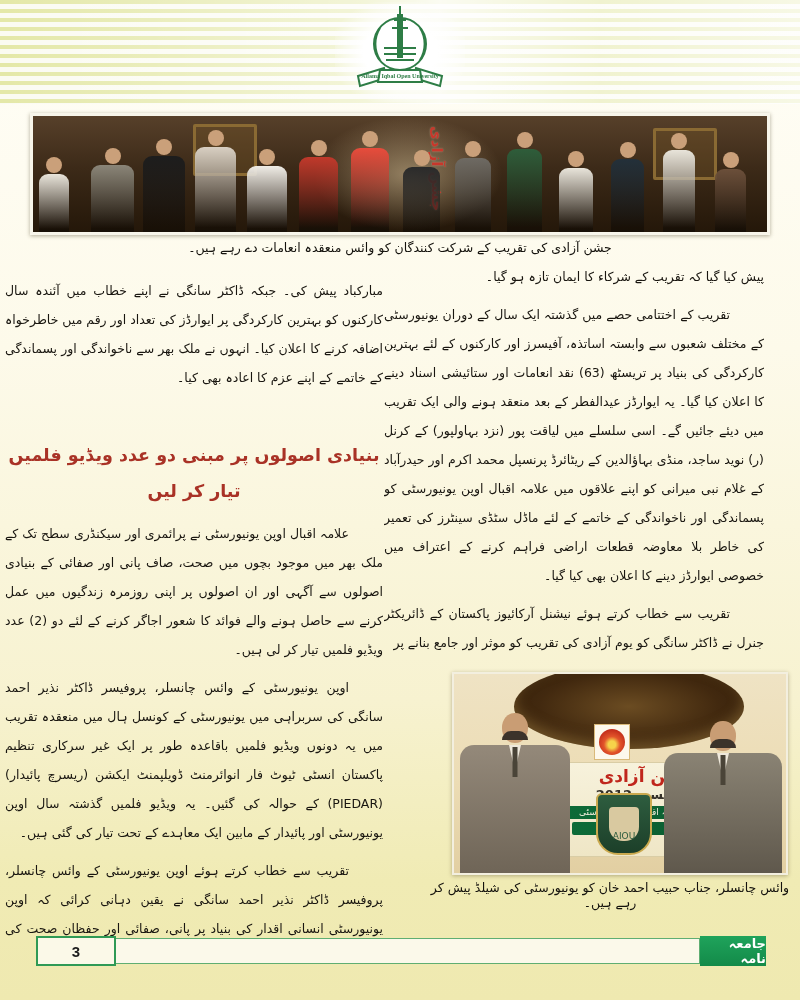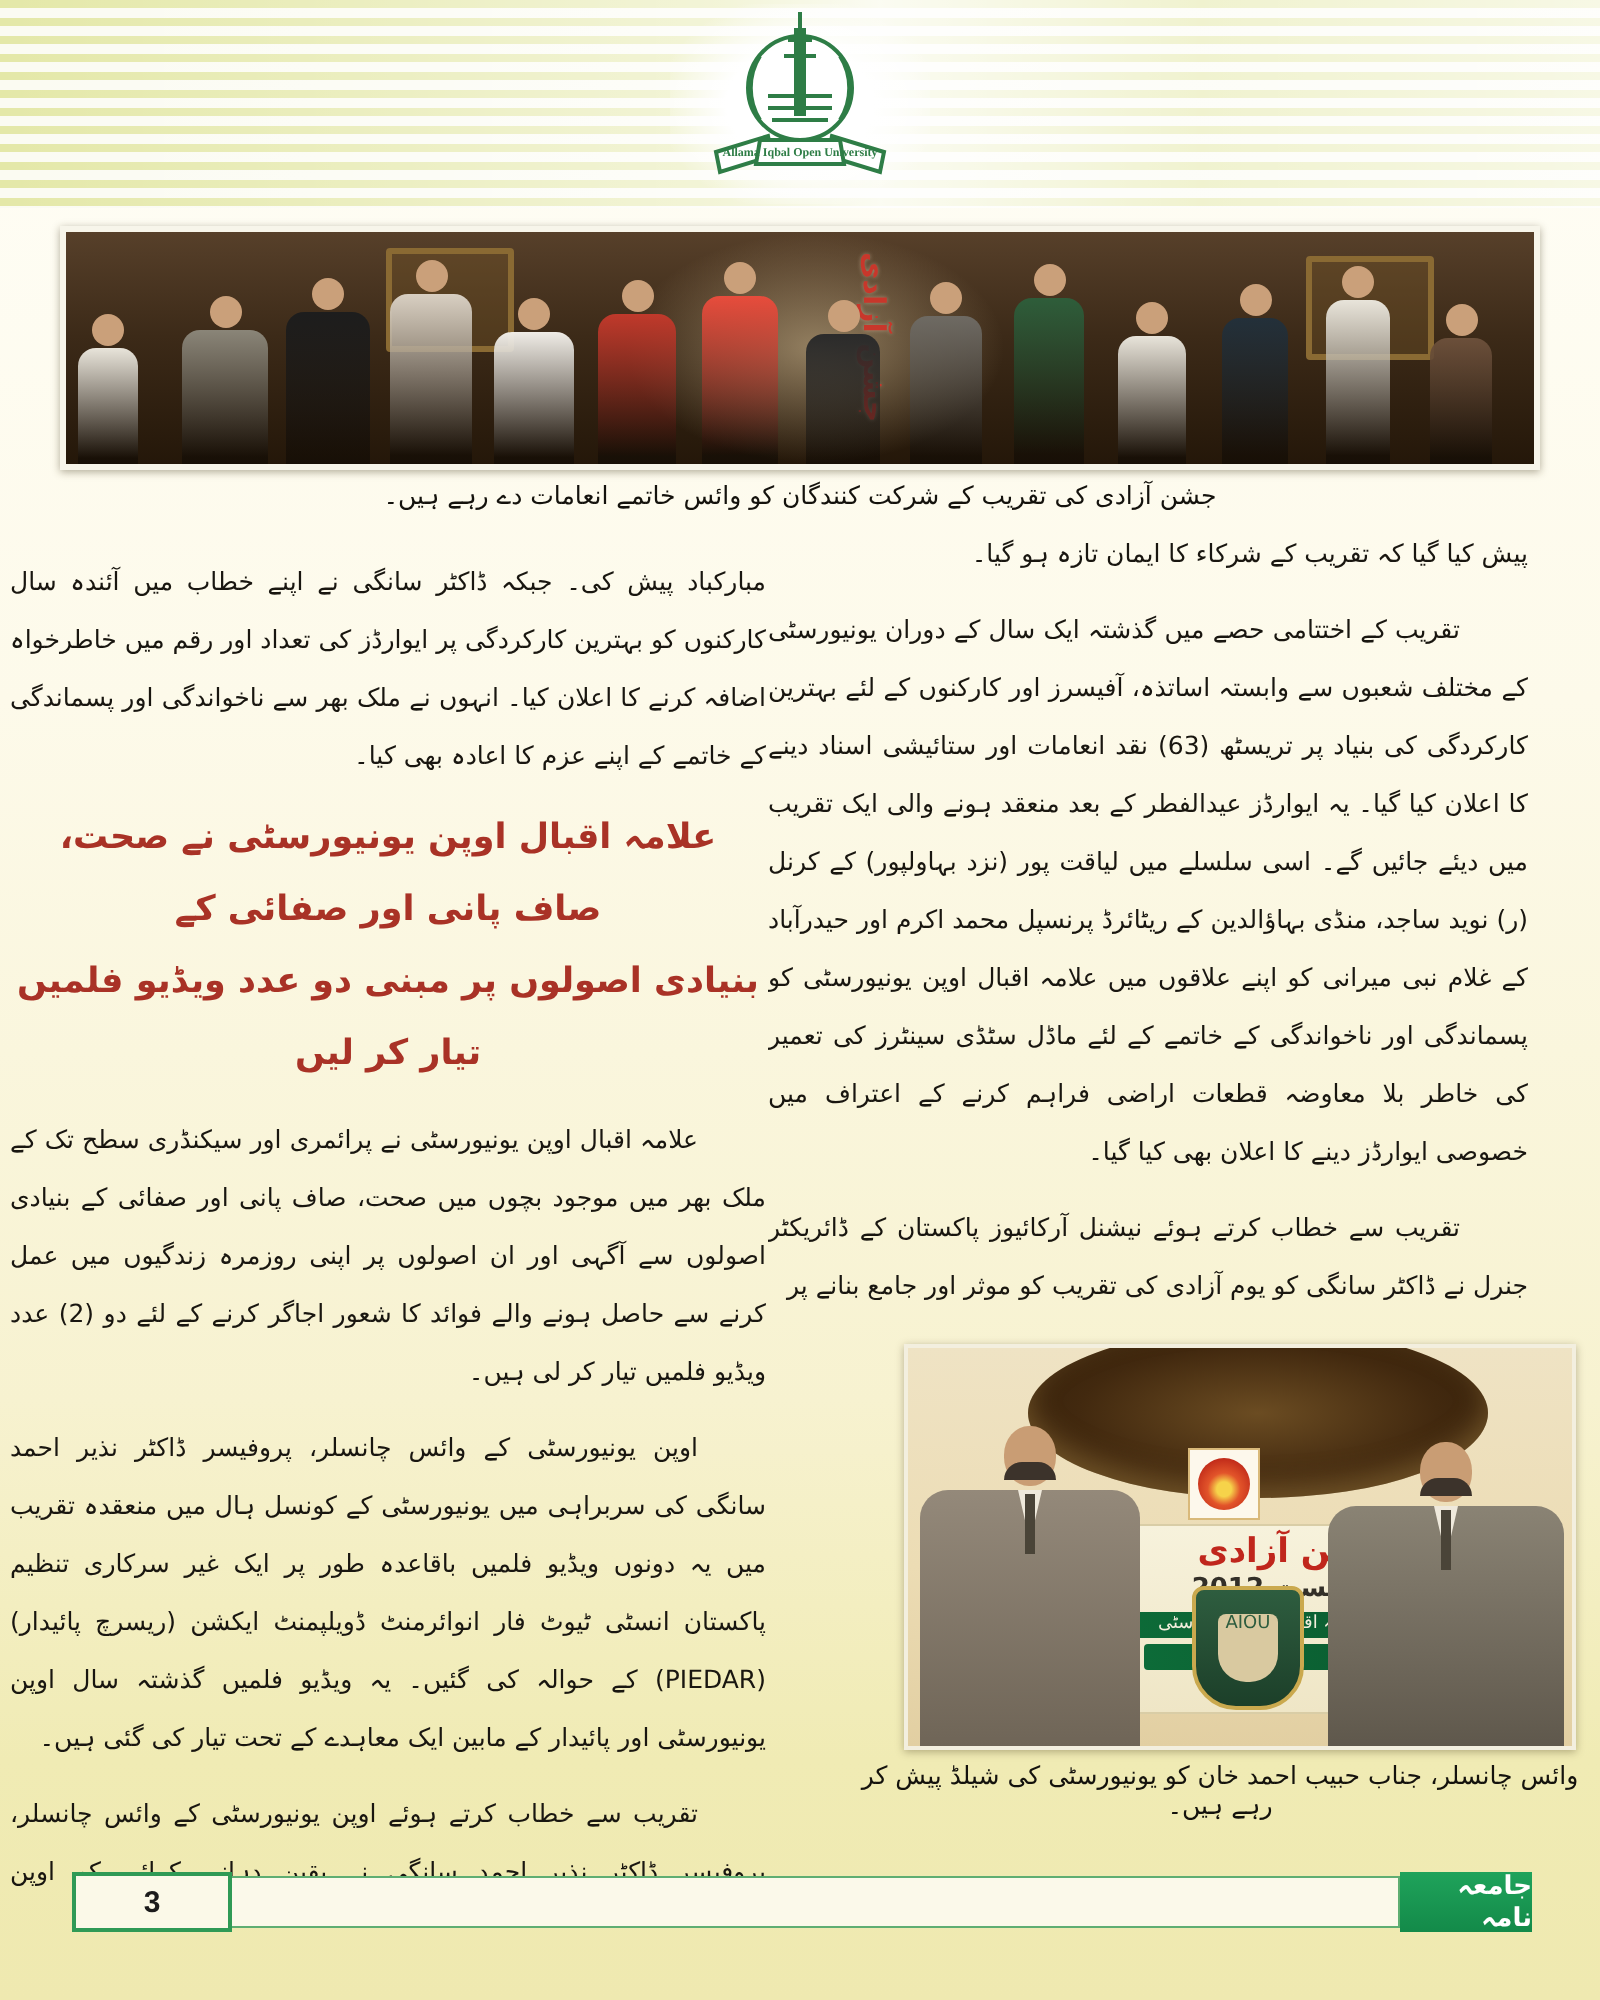--- a/index.html
+++ b/index.html
@@ -173,7 +173,7 @@
         </div>
       </div>
   </div>
-  <div class="caption caption1">جشن آزادی کی تقریب کے شرکت کنندگان کو وائس خاتمے انعامات دے رہے ہیں۔</div>
+  <div class="caption caption1">جشن آزادی کی تقریب کے شرکت کنندگان کو وائس منعقدہ انعامات دے رہے ہیں۔</div>
 
   <div class="col col-right" dir="rtl">
     <p>پیش کیا گیا کہ تقریب کے شرکاء کا ایمان تازہ ہو گیا۔</p>

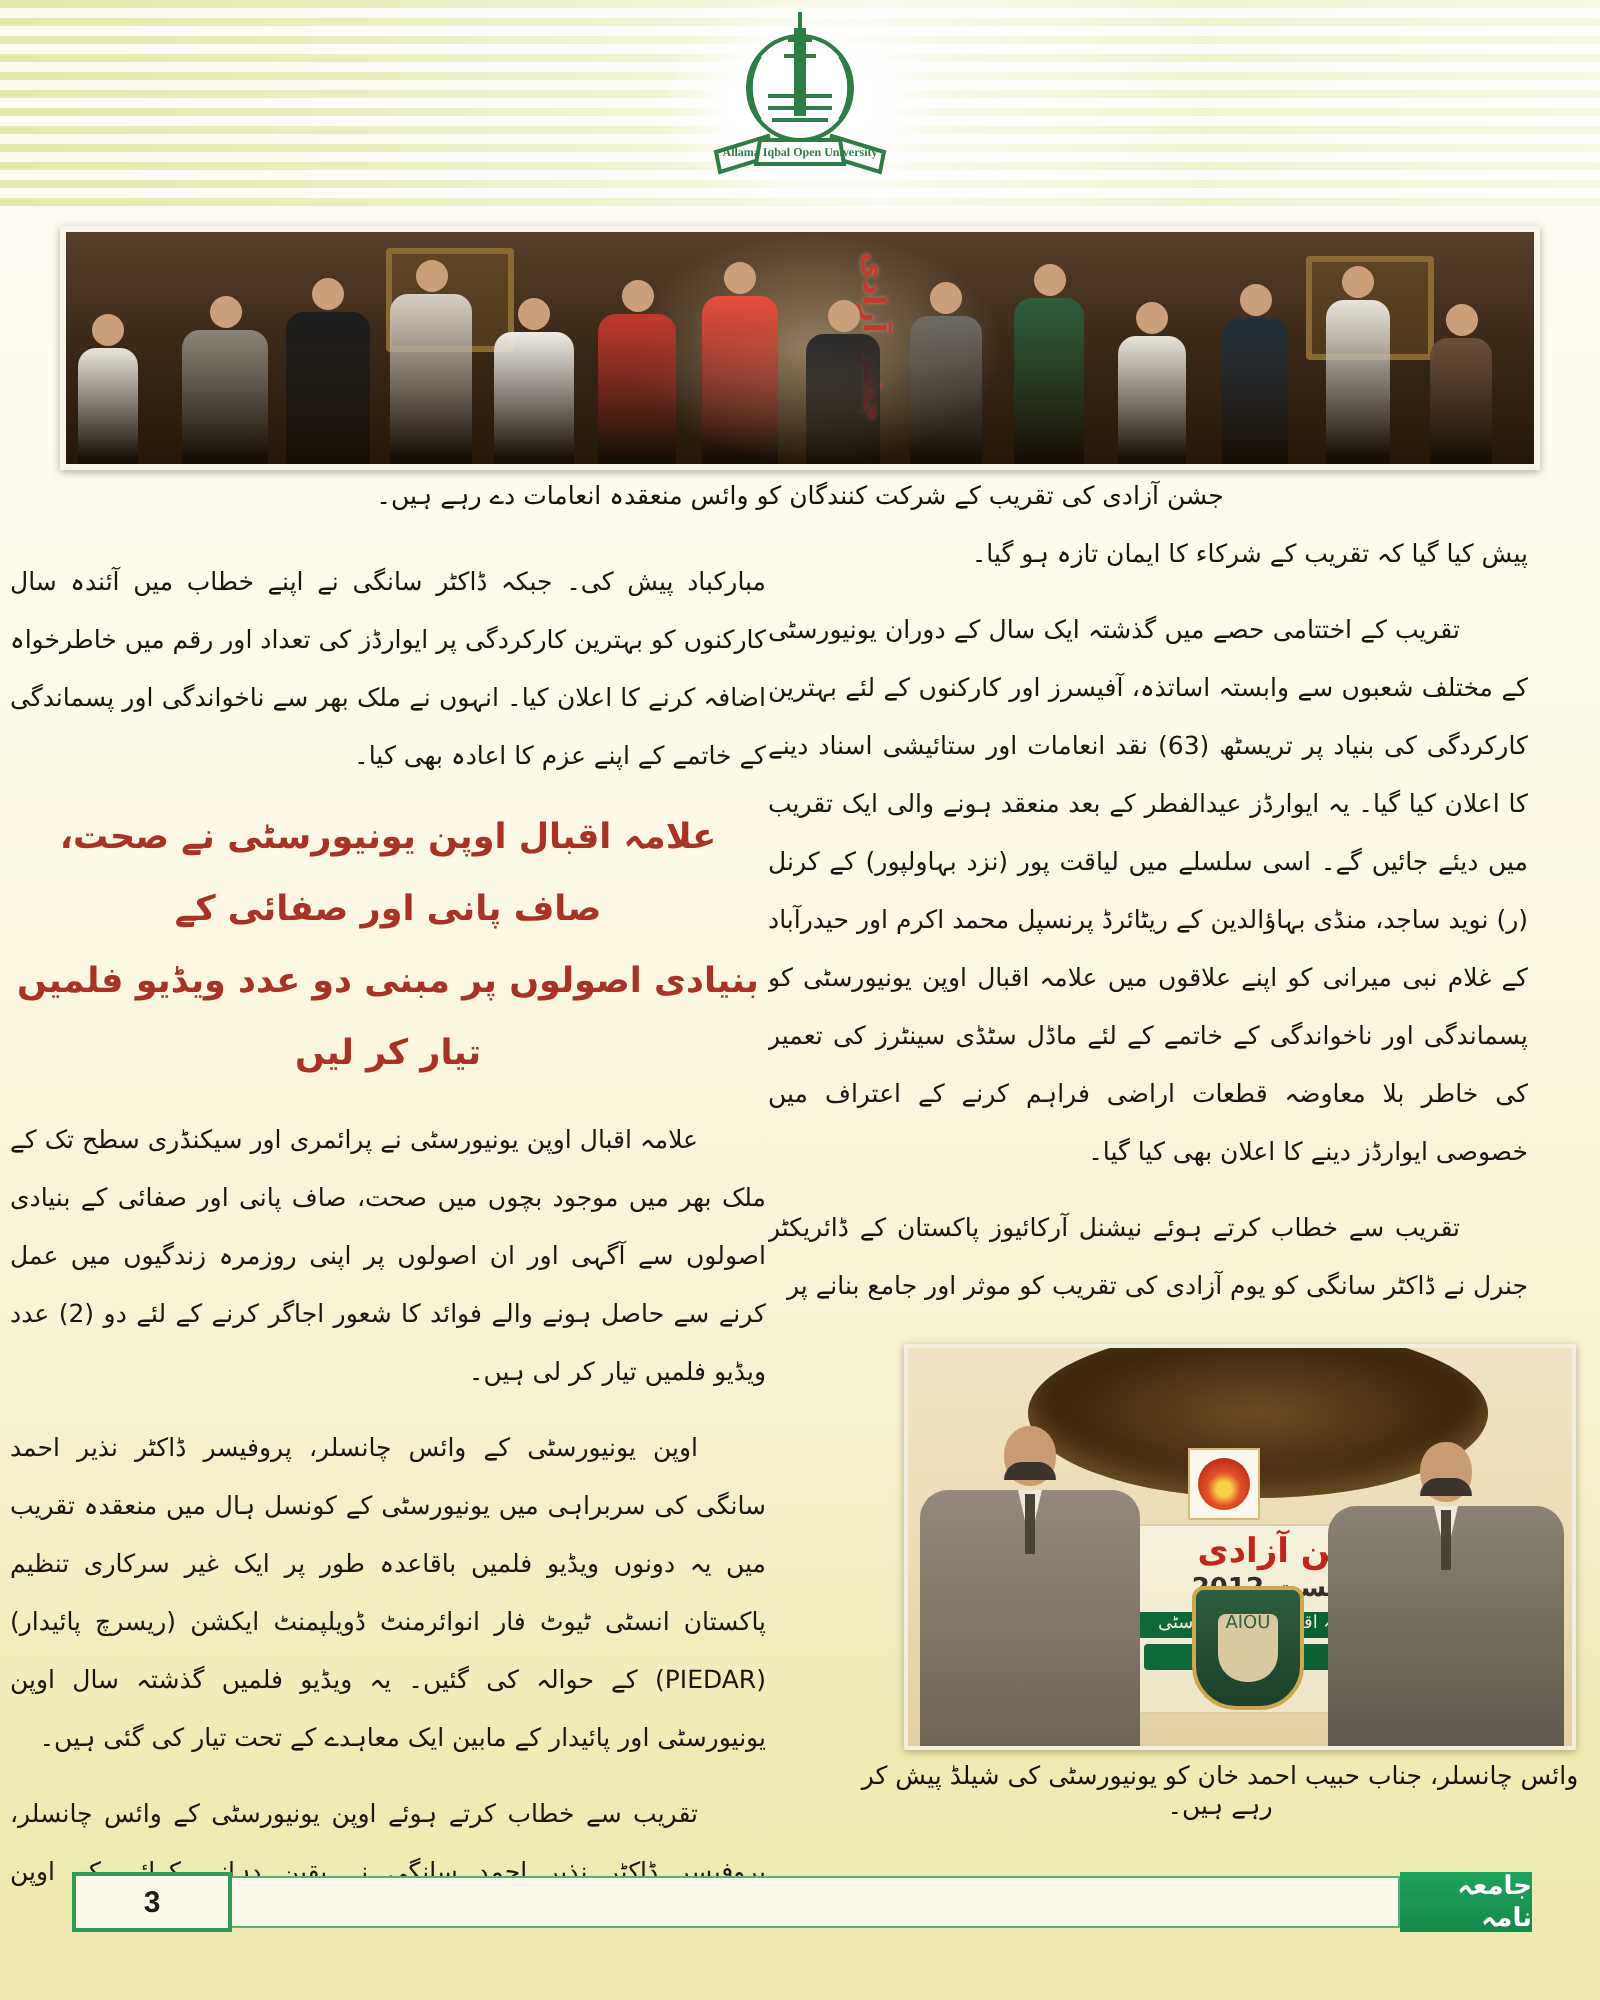--- a/index.html
+++ b/index.html
@@ -184,7 +184,7 @@
   <div class="col col-left" dir="rtl">
     <p>مبارکباد پیش کی۔ جبکہ ڈاکٹر سانگی نے اپنے خطاب میں آئندہ سال کارکنوں کو بہترین کارکردگی پر ایوارڈز کی تعداد اور رقم میں خاطرخواہ اضافہ کرنے کا اعلان کیا۔ انہوں نے ملک بھر سے ناخواندگی اور پسماندگی کے خاتمے کے اپنے عزم کا اعادہ بھی کیا۔</p>
     <div class="headline">
-      <span>علامہ اقبال اوپن یونیورسٹی نے صحت، صاف پانی اور صفائی کے</span><br>
+      <br>
       <span>بنیادی اصولوں پر مبنی دو عدد ویڈیو فلمیں تیار کر لیں</span>
     </div>
     <p class="indent">علامہ اقبال اوپن یونیورسٹی نے پرائمری اور سیکنڈری سطح تک کے ملک بھر میں موجود بچوں میں صحت، صاف پانی اور صفائی کے بنیادی اصولوں سے آگہی اور ان اصولوں پر اپنی روزمرہ زندگیوں میں عمل کرنے سے حاصل ہونے والے فوائد کا شعور اجاگر کرنے کے لئے دو (2) عدد ویڈیو فلمیں تیار کر لی ہیں۔</p>

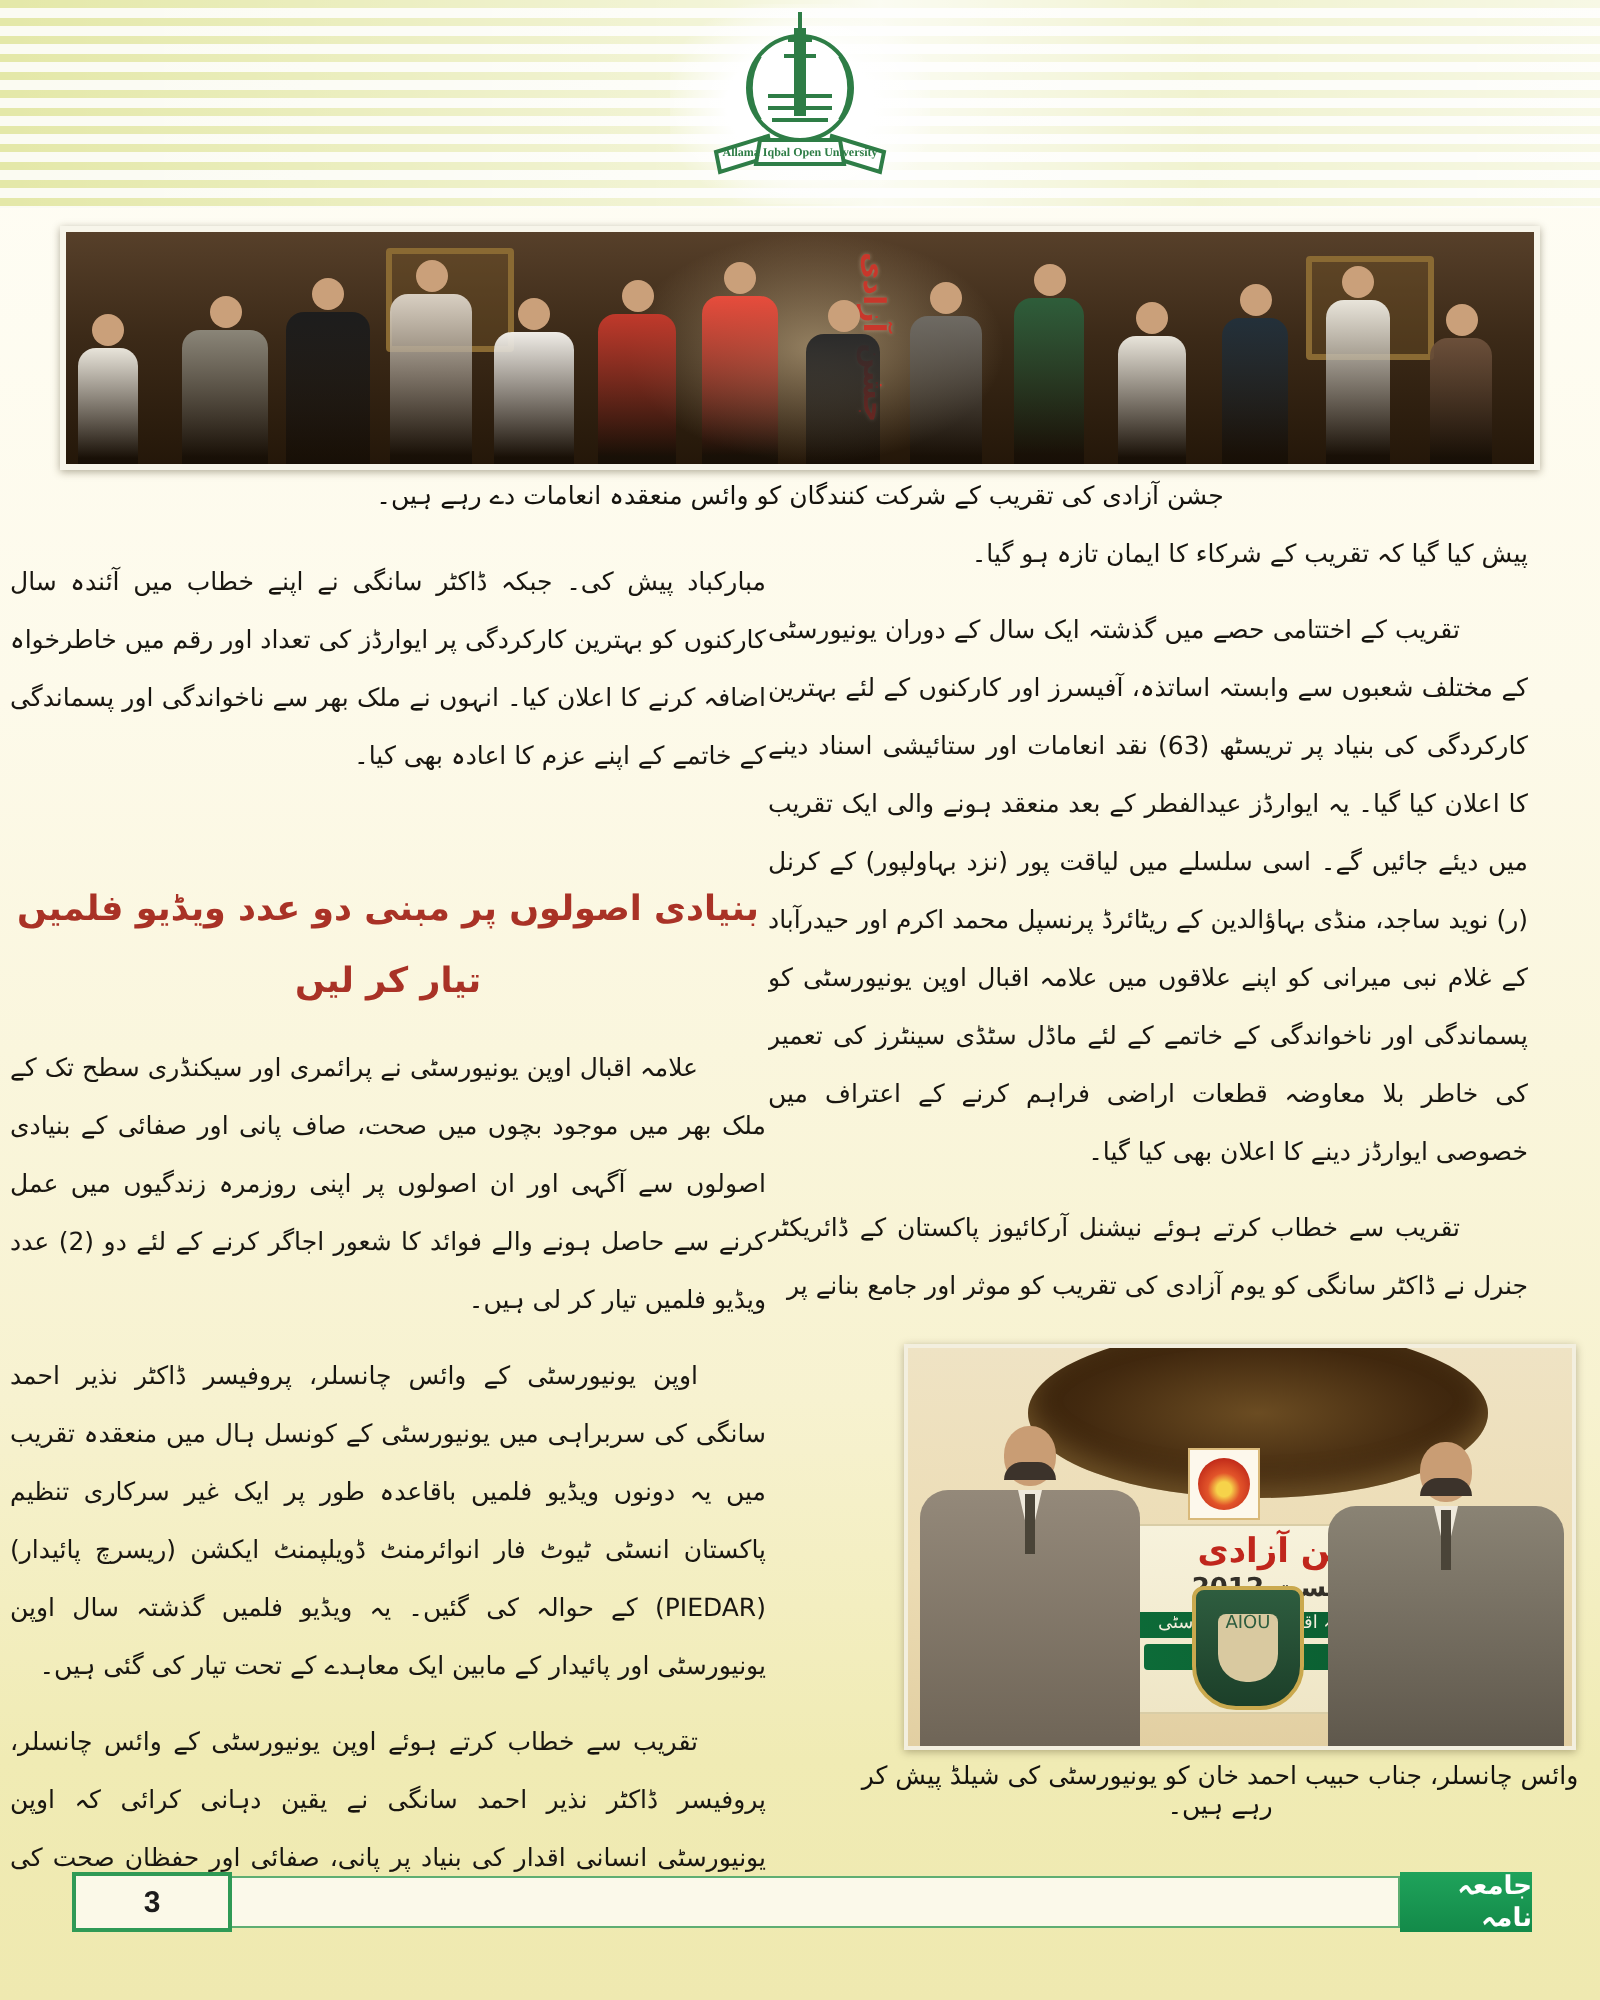--- a/index.html
+++ b/index.html
@@ -75,7 +75,7 @@
     background:linear-gradient(180deg,#2e5d3f,#1c3f29);border:2px solid #caa94e;
     border-radius:6px 6px 22px 22px;display:flex;align-items:center;justify-content:center;}
   .shield .inner{width:30px;height:34px;border-radius:4px 4px 14px 14px;background:#d9c9a0;
-    display:flex;align-items:flex-start;justify-content:center;font-size:9px;color:#2e5d3f;}
+    display:flex;align-items:flex-end;justify-content:center;font-size:9px;color:#2e5d3f;}
 
   
   .footer{position:absolute;left:36px;top:936px;width:730px;height:30px;display:flex;align-items:stretch;}

